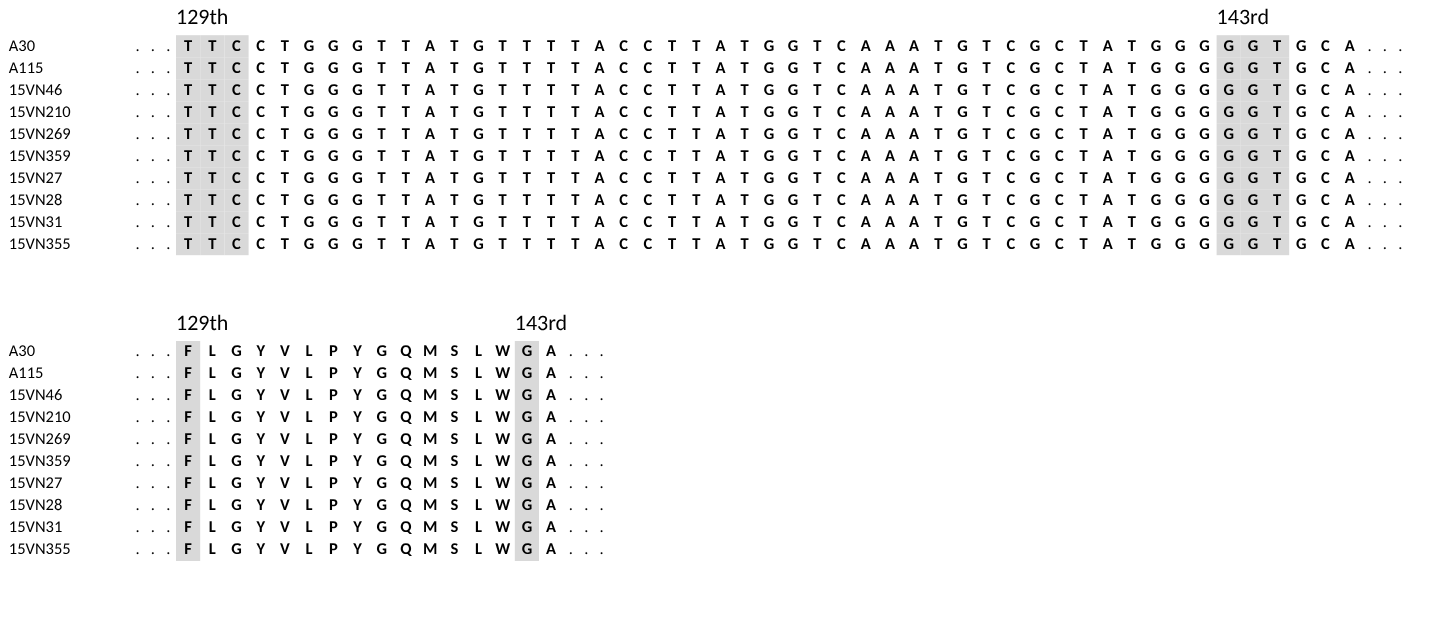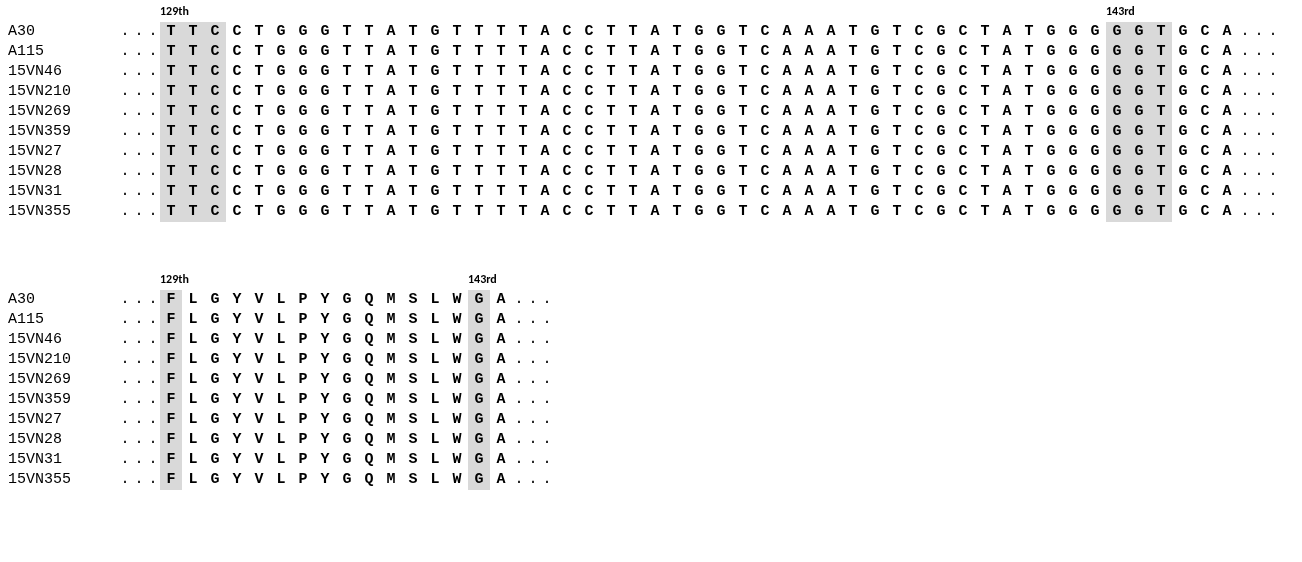--- a/index.html
+++ b/index.html
@@ -29,8 +29,8 @@
   }
   .position-header span {
     display: inline-block;
-    font-size: 12px;
-    font-weight: 700;
+    font-size: 20px;
+    font-weight: 400;
   }
   .seq-row {
     display: flex;

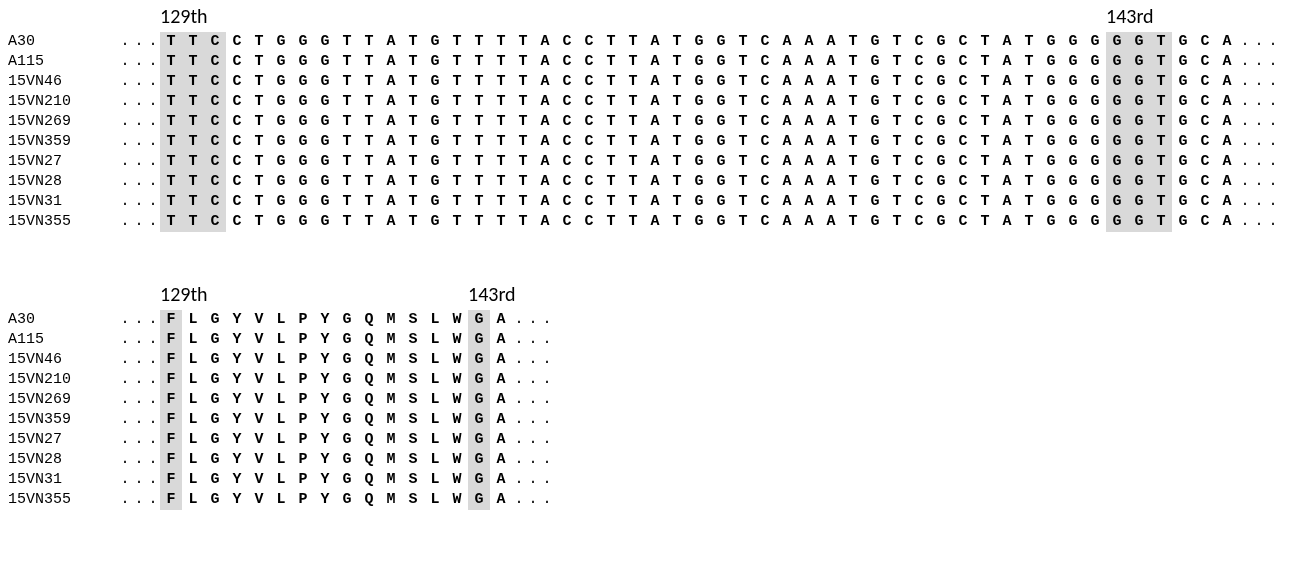--- a/index.html
+++ b/index.html
@@ -38,7 +38,6 @@
     height: 20px;
     line-height: 20px;
     white-space: nowrap;
-    font-family: Liberation Mono, monospace;
   }
   .label-col {
     width: 110px;

